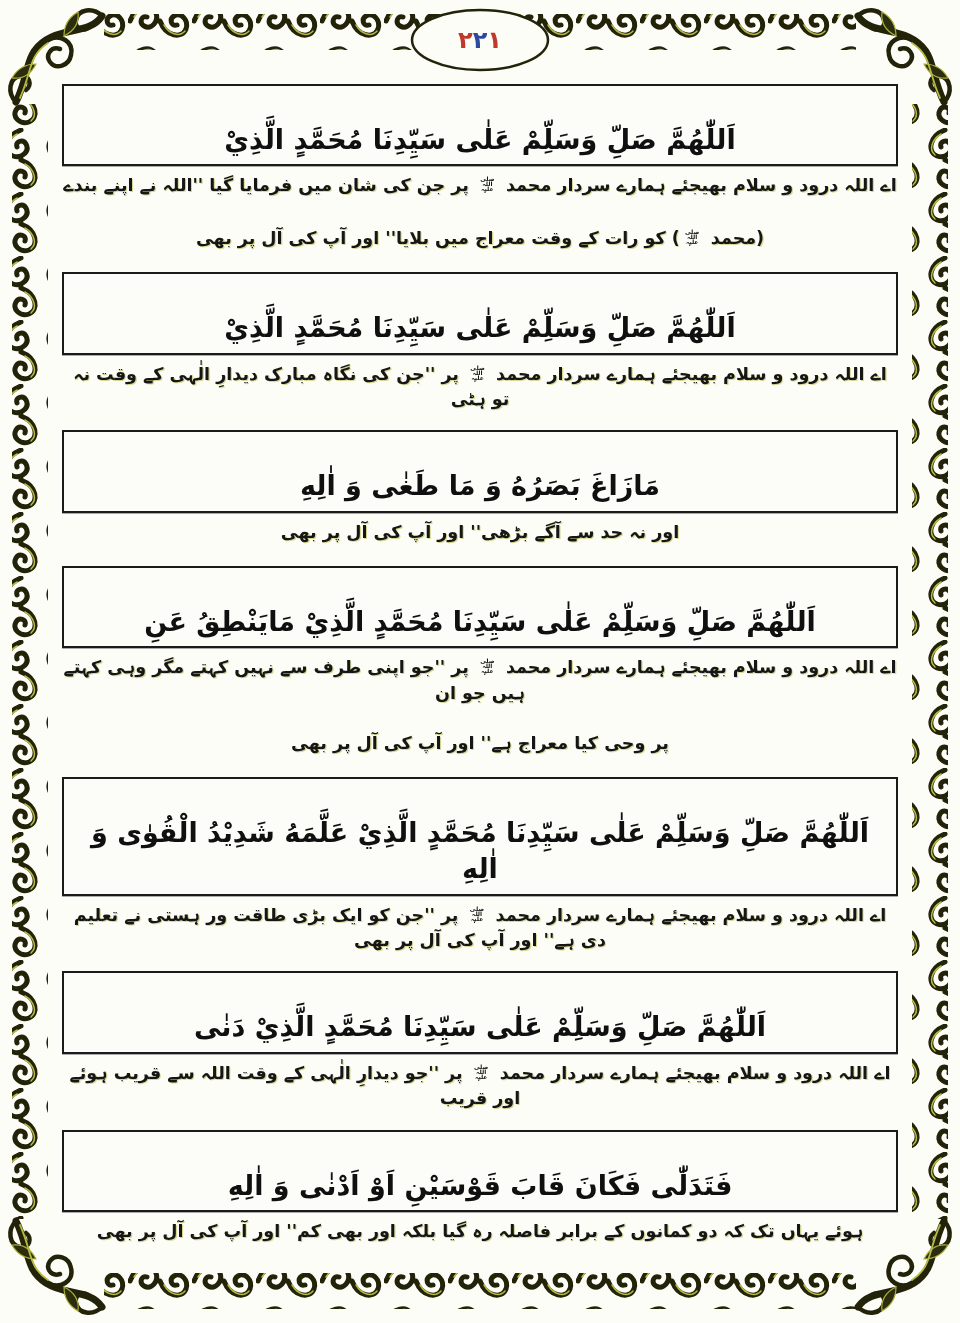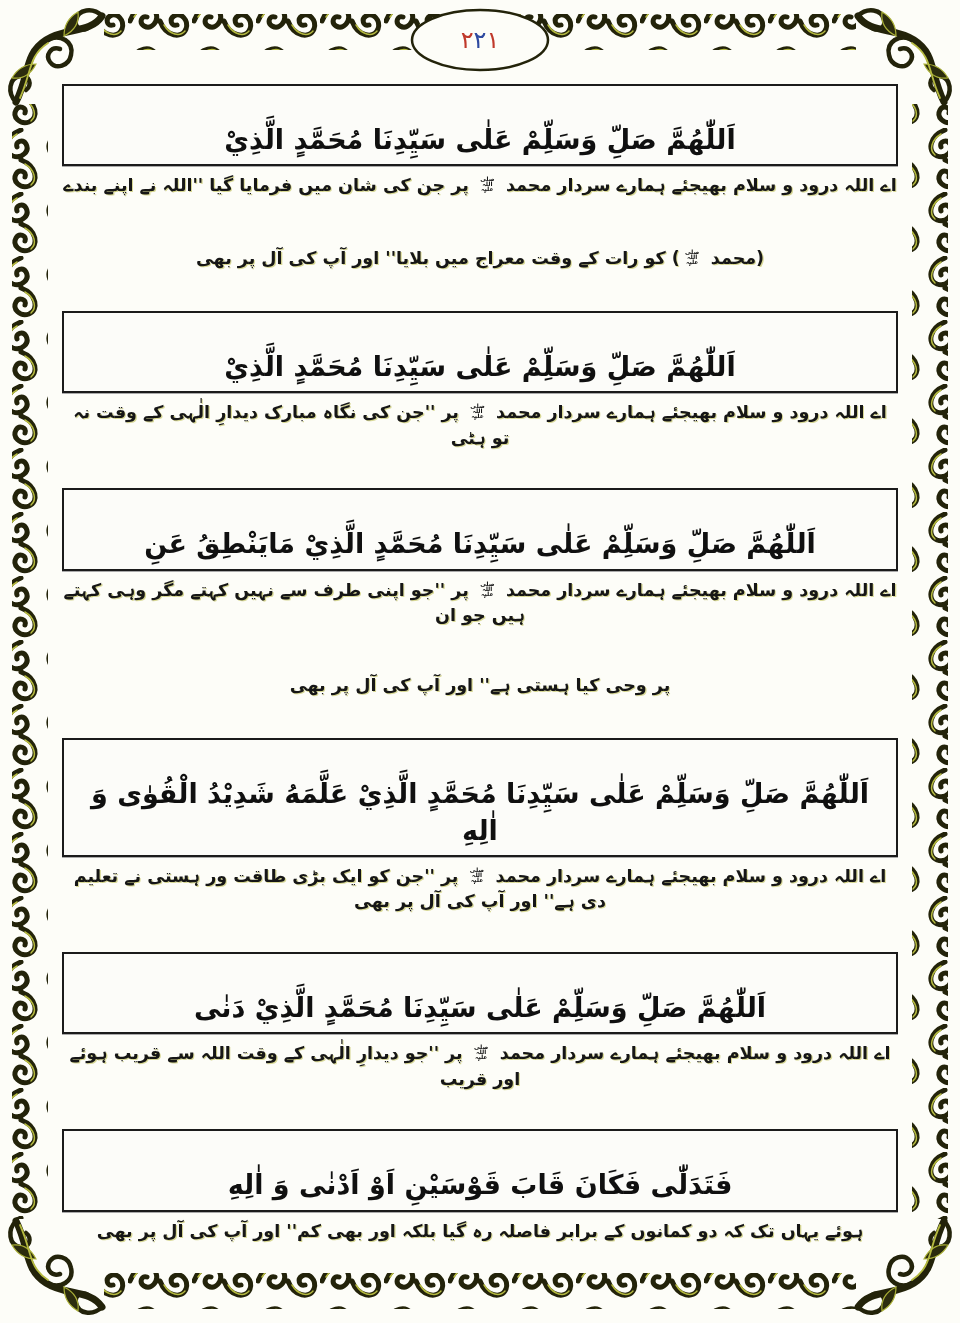--- a/index.html
+++ b/index.html
@@ -18,7 +18,7 @@
   .page-number {
     position:absolute; top:26px; left:0; right:0;
     text-align:center;
-    font-weight:normal; font-size:24px;
+    font-weight:bold; font-size:24px;
     letter-spacing:4px;
     z-index:3;
     direction:ltr;

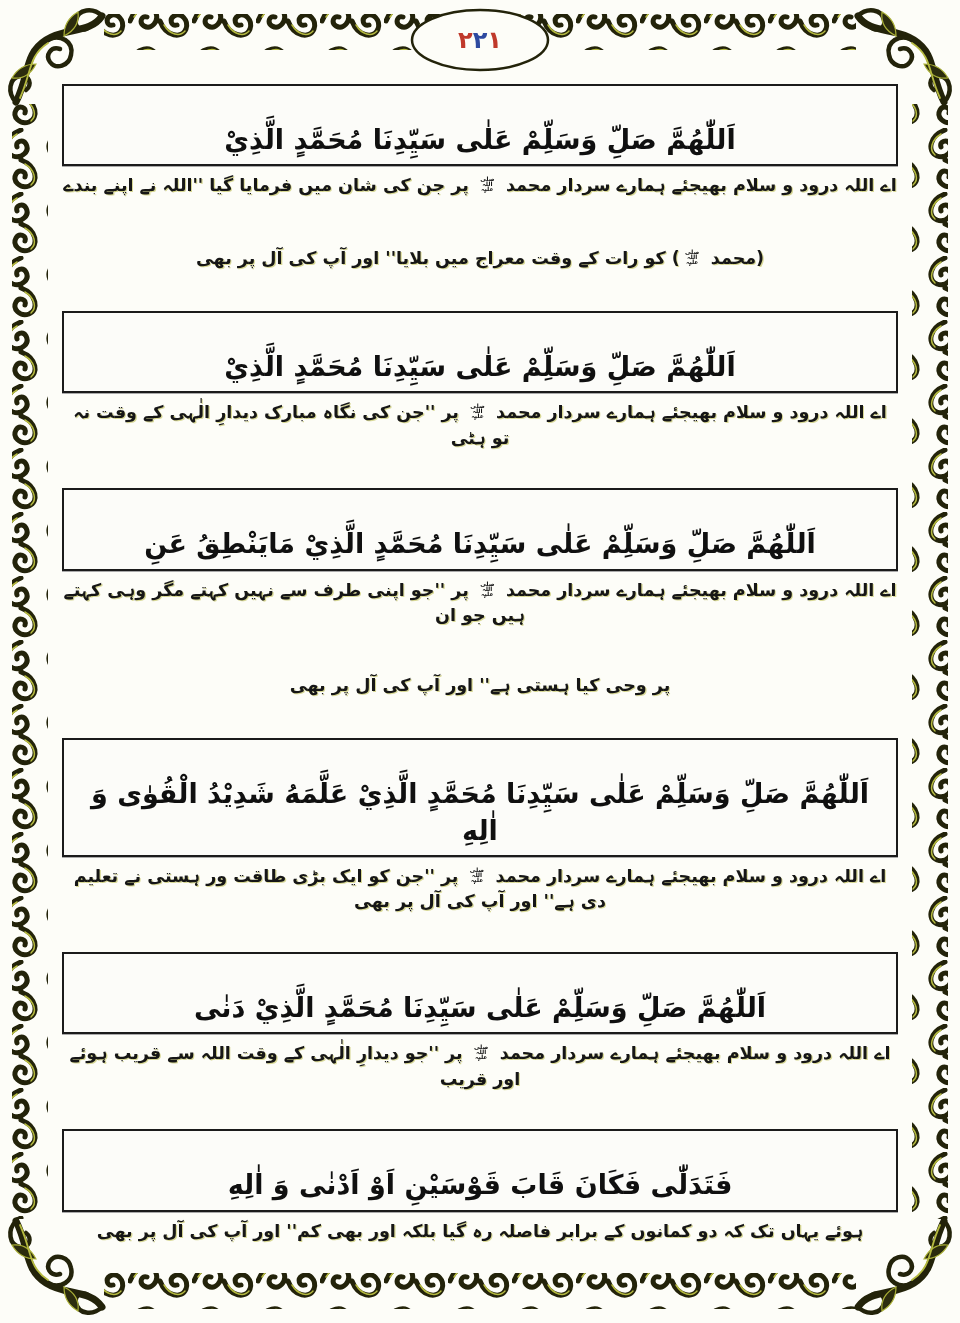--- a/index.html
+++ b/index.html
@@ -135,6 +135,12 @@
       <p class="urdu-caption">اے اللہ درود و سلام بھیجئے ہمارے سردار محمد <span class="honorific">صلی اللہ علیہ وسلم</span> پر ''جن کی نگاہ مبارک دیدارِ الٰہی کے وقت نہ تو ہٹی</p>
     </section>
 
+    <section class="dua-section">
+      <div class="arabic-box">
+        <p class="arabic-text">مَازَاغَ بَصَرُهُ وَ مَا طَغٰى وَ اٰلِهِ</p>
+      </div>
+      <p class="urdu-caption">اور نہ حد سے آگے بڑھی'' اور آپ کی آل پر بھی</p>
+    </section>
 
     <section class="dua-section">
       <div class="arabic-box">

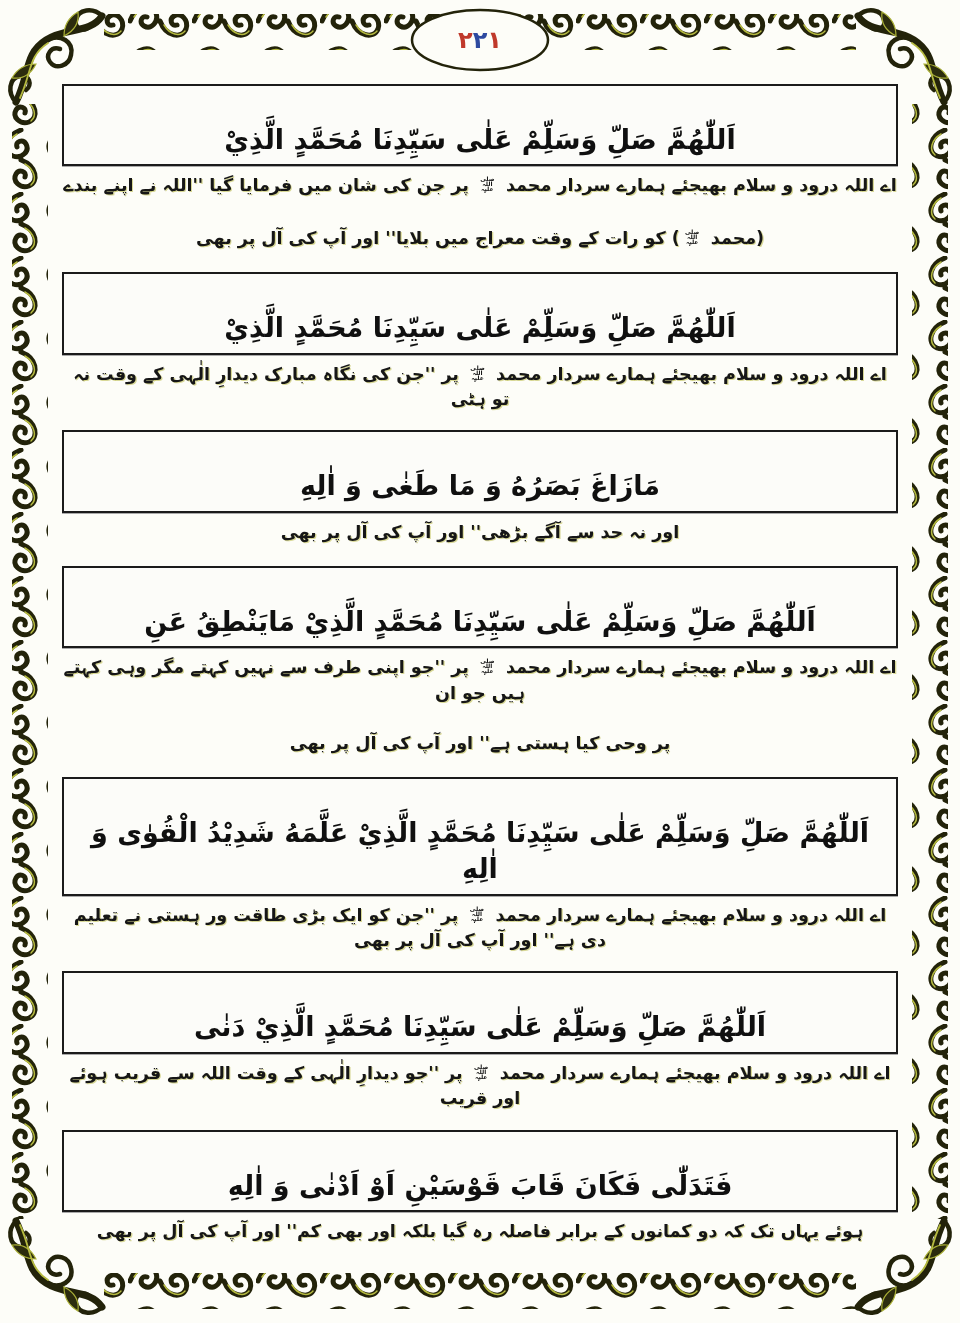--- a/index.html
+++ b/index.html
@@ -150,7 +150,7 @@
     </section>
 
     <section class="dua-section">
-      <p class="urdu-caption">پر وحی کیا ہستی ہے'' اور آپ کی آل پر بھی</p>
+      <p class="urdu-caption">پر وحی کیا معراج ہے'' اور آپ کی آل پر بھی</p>
     </section>
 
     <section class="dua-section">

